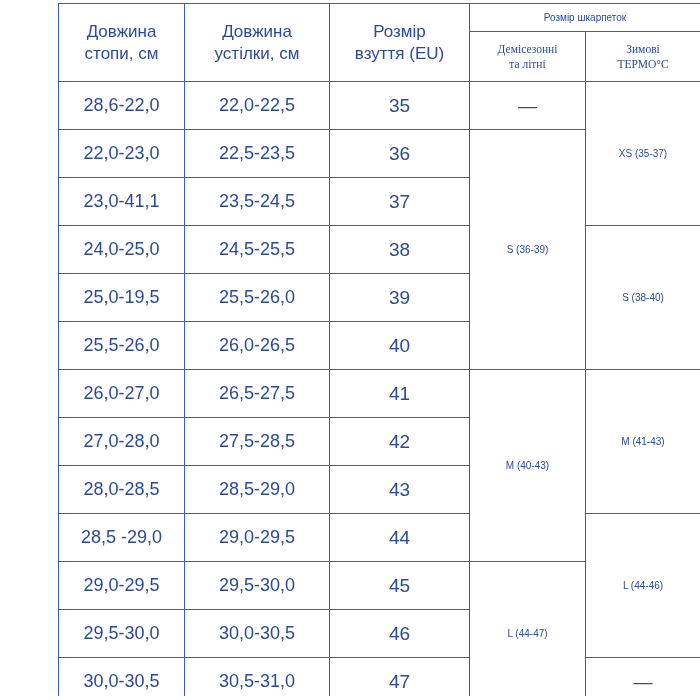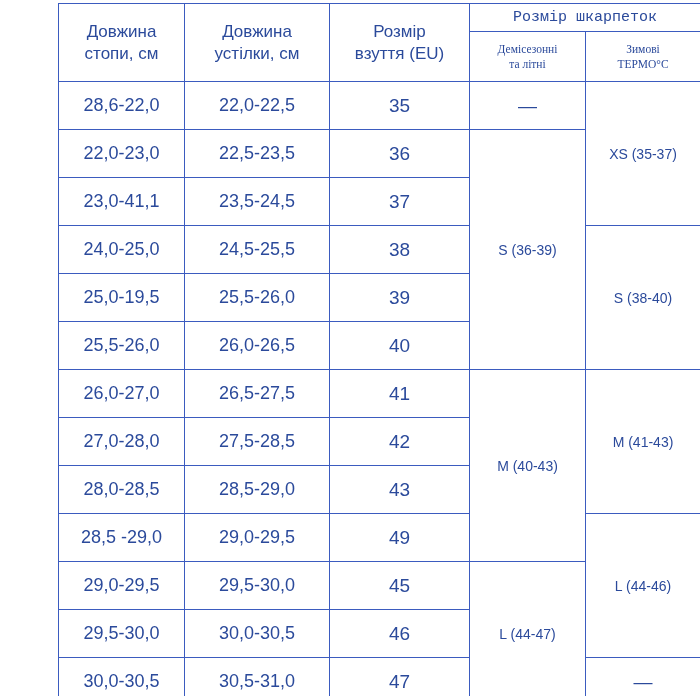--- a/index.html
+++ b/index.html
@@ -50,10 +50,9 @@
     height: 76px;
   }
   .hdr-sock-group {
-    font-size: 15px;
+    font-size: 10px;
     font-weight: normal;
     height: 27px;
-    font-family: Liberation Mono, monospace;
   }
   .hdr-sock-sub {
     font-size: 11.5px;

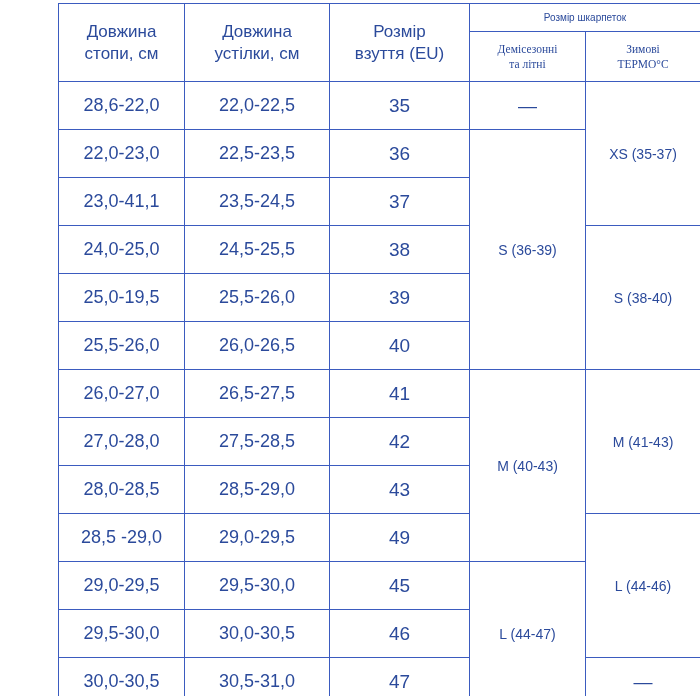--- a/index.html
+++ b/index.html
@@ -68,7 +68,7 @@
     font-size: 19px;
   }
   .span-cell {
-    font-size: 14px;
+    font-size: 10px;
   }
   .dash {
     font-size: 19px;

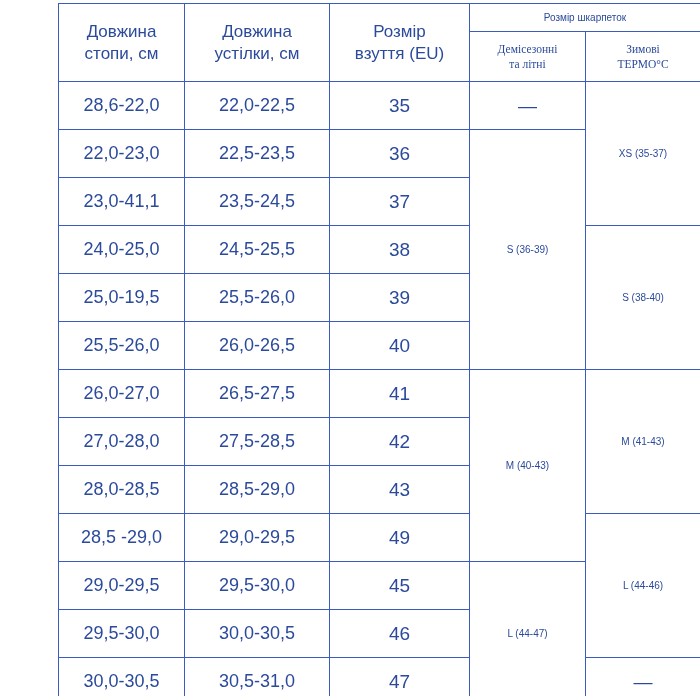--- a/index.html
+++ b/index.html
@@ -169,7 +169,7 @@
         <tr>
           <td class="data-cell">28,5 -29,0</td>
           <td class="data-cell">29,0-29,5</td>
-          <td class="data-cell eu-cell">49</td>
+          <td class="data-cell eu-cell">44</td>
           <td class="data-cell span-cell" rowspan="3">L (44-46)</td>
         </tr>
         <tr>

